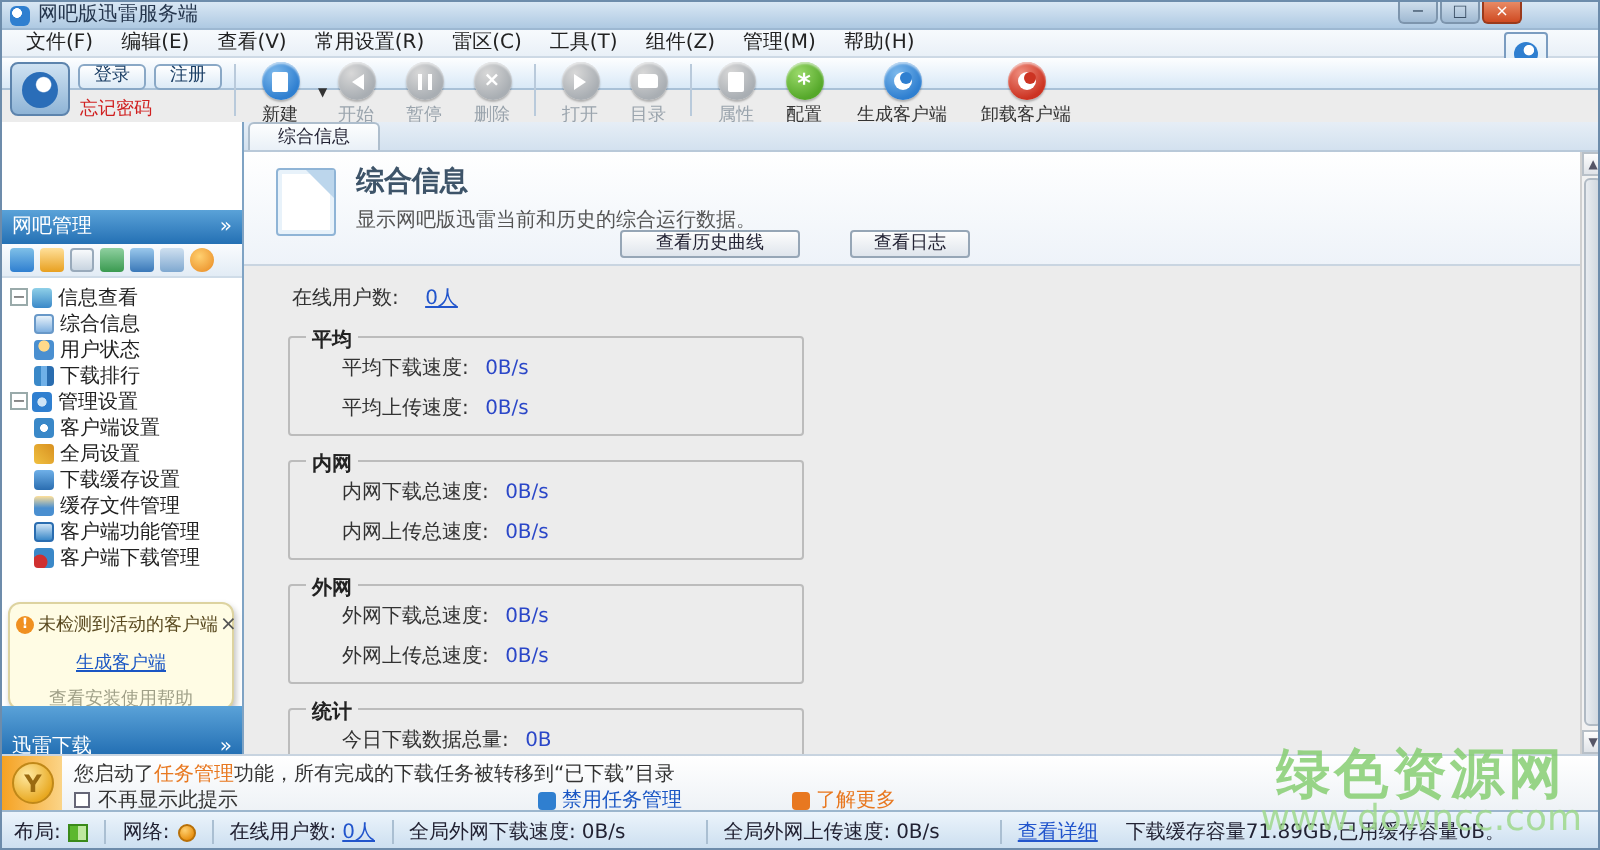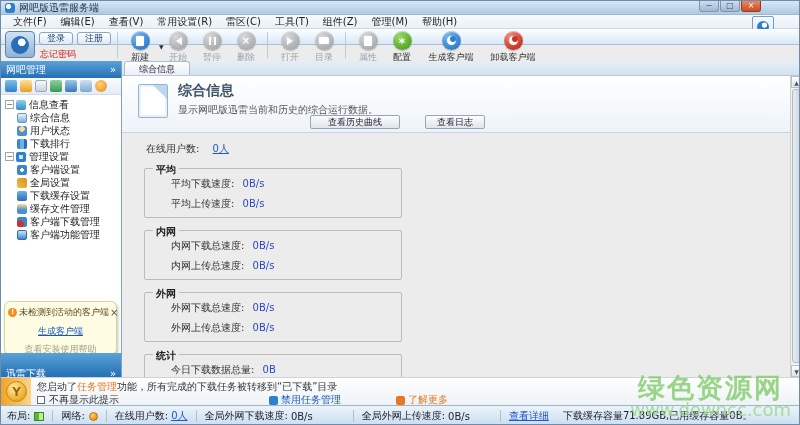--- a/index.html
+++ b/index.html
@@ -82,7 +82,7 @@
   
   .sidebar { position:relative; width:121px; height:316px; background:#fff; border-right:1px solid #7fa3c4; }
   .side-header { height:17px; background:linear-gradient(#5aa2d8,#2470b4); color:#fff; font-size:10px;
-    line-height:17px; padding:0 5px; display:flex; justify-content:space-between; }
+    line-height:17px; padding:0 5px; display:flex; justify-content:space-between;margin-top:44px; }
   .side-icons { height:17px; background:linear-gradient(#fafcfe,#e2ecf5); border-bottom:1px solid #cfdce8;
     display:flex; align-items:center; gap:3px; padding:0 4px; }
   .side-icons .si { width:12px; height:12px; border-radius:2px; }

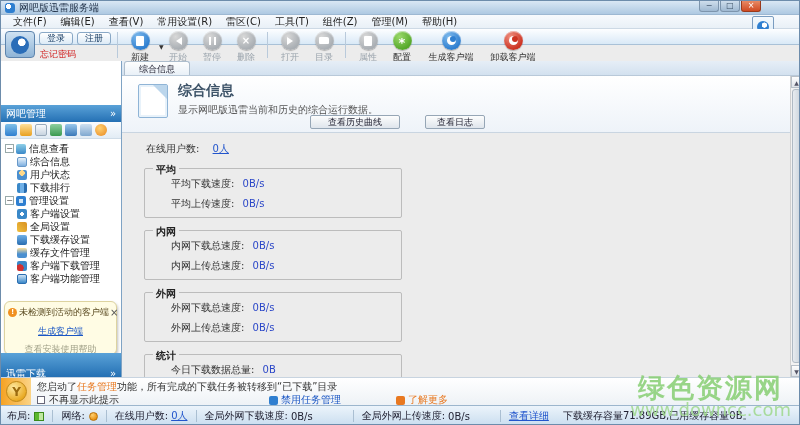--- a/index.html
+++ b/index.html
@@ -365,12 +365,12 @@
           <span>缓存文件管理</span>
         </div>
         <div class="tnode lvl1">
+          <span class="tic ic-clientfunc"></span>
+          <span>客户端功能管理</span>
+        </div>
+        <div class="tnode lvl1">
           <span class="tic ic-clientdl"></span>
           <span>客户端下载管理</span>
-        </div>
-        <div class="tnode lvl1">
-          <span class="tic ic-clientfunc"></span>
-          <span>客户端功能管理</span>
         </div>
       </div>
 

